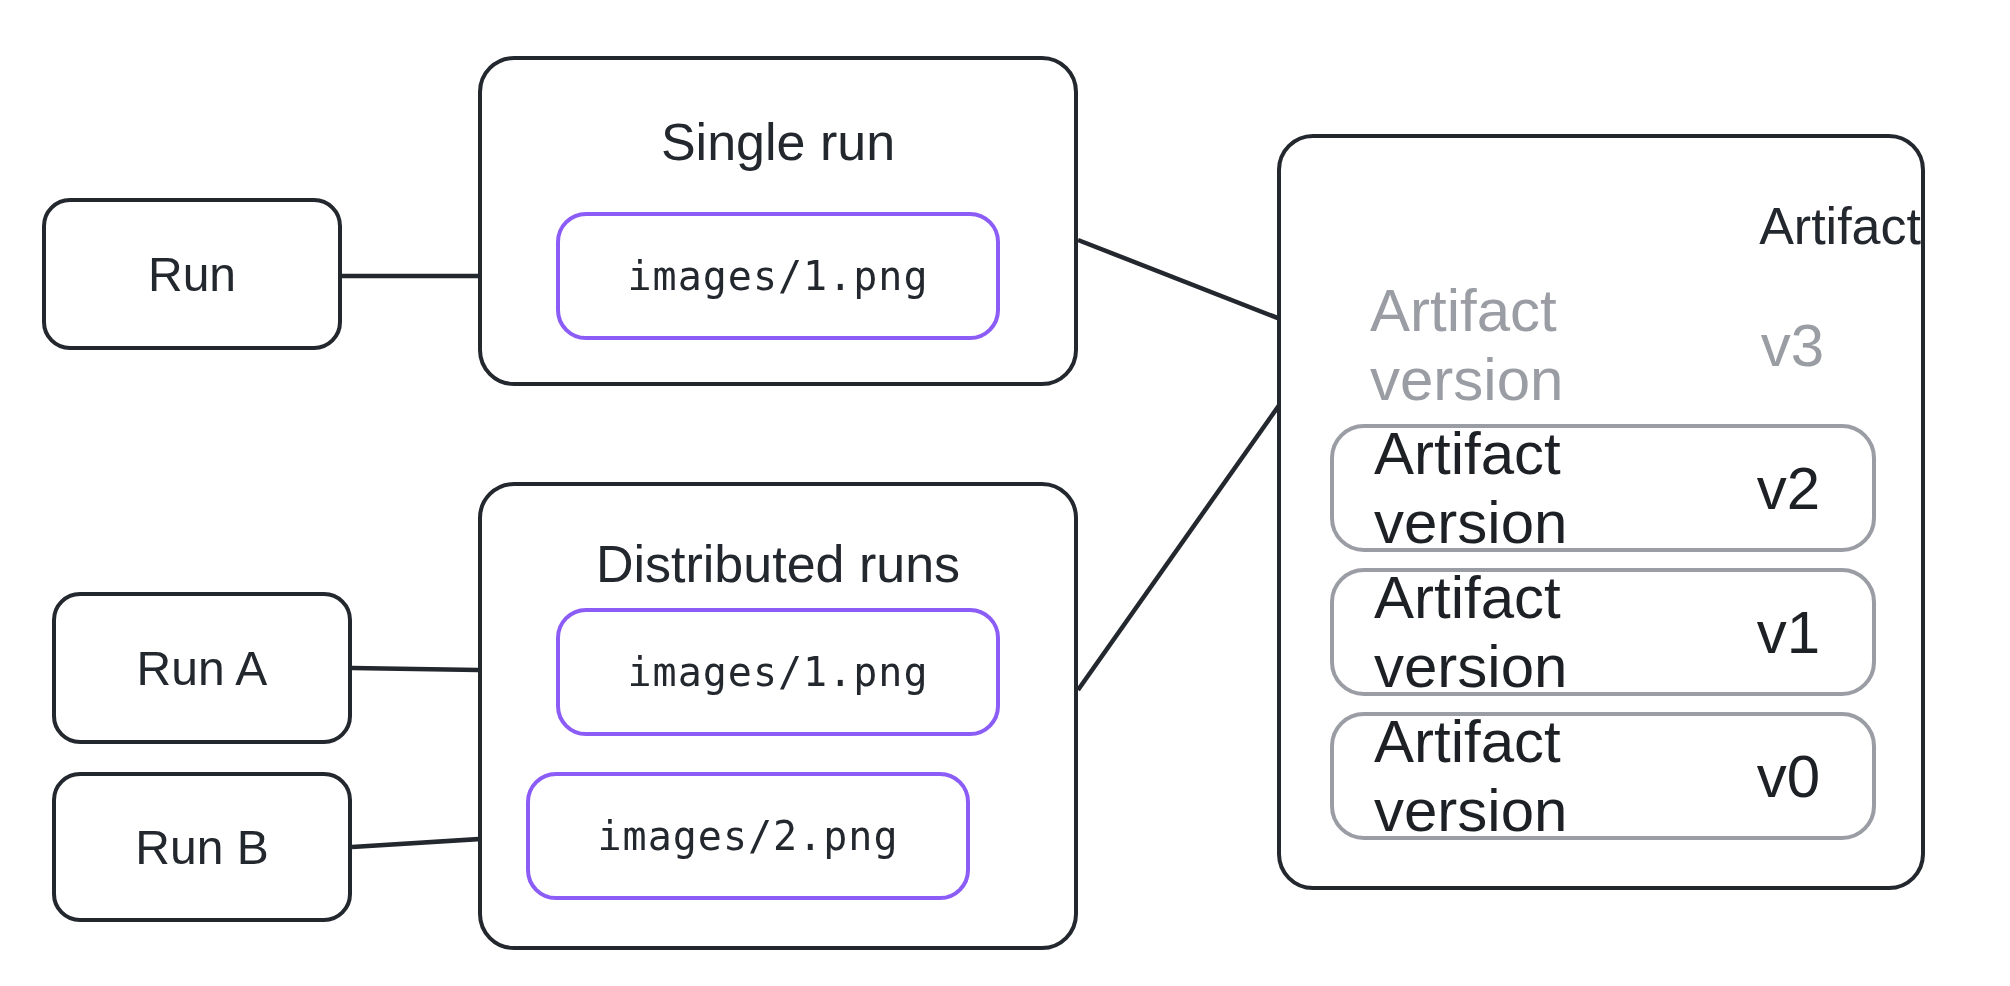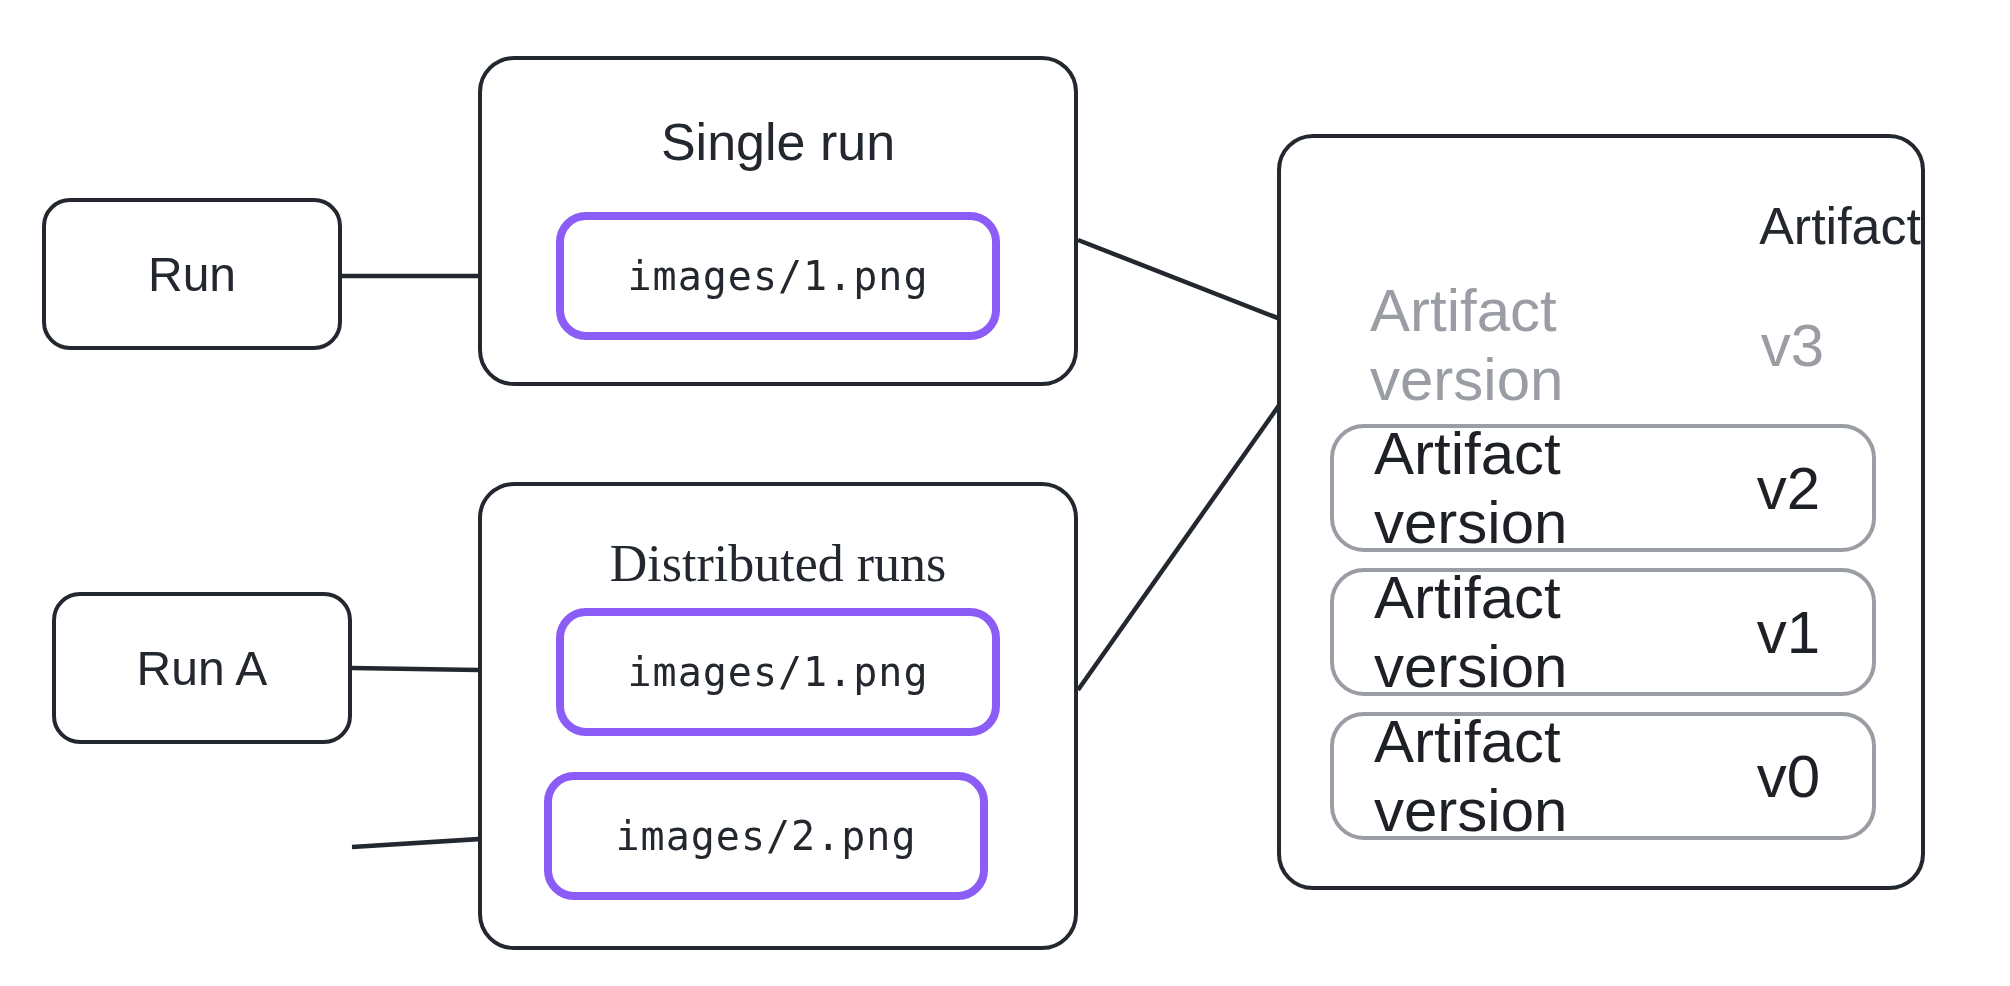--- a/index.html
+++ b/index.html
@@ -42,7 +42,7 @@
   }
   
   .file-box {
-    border: 8px solid #8b5cf6;
+    border: 4px solid #8b5cf6;
     border-radius: 30px;
     font-family: "DejaVu Sans Mono", monospace;
     font-size: 40px;

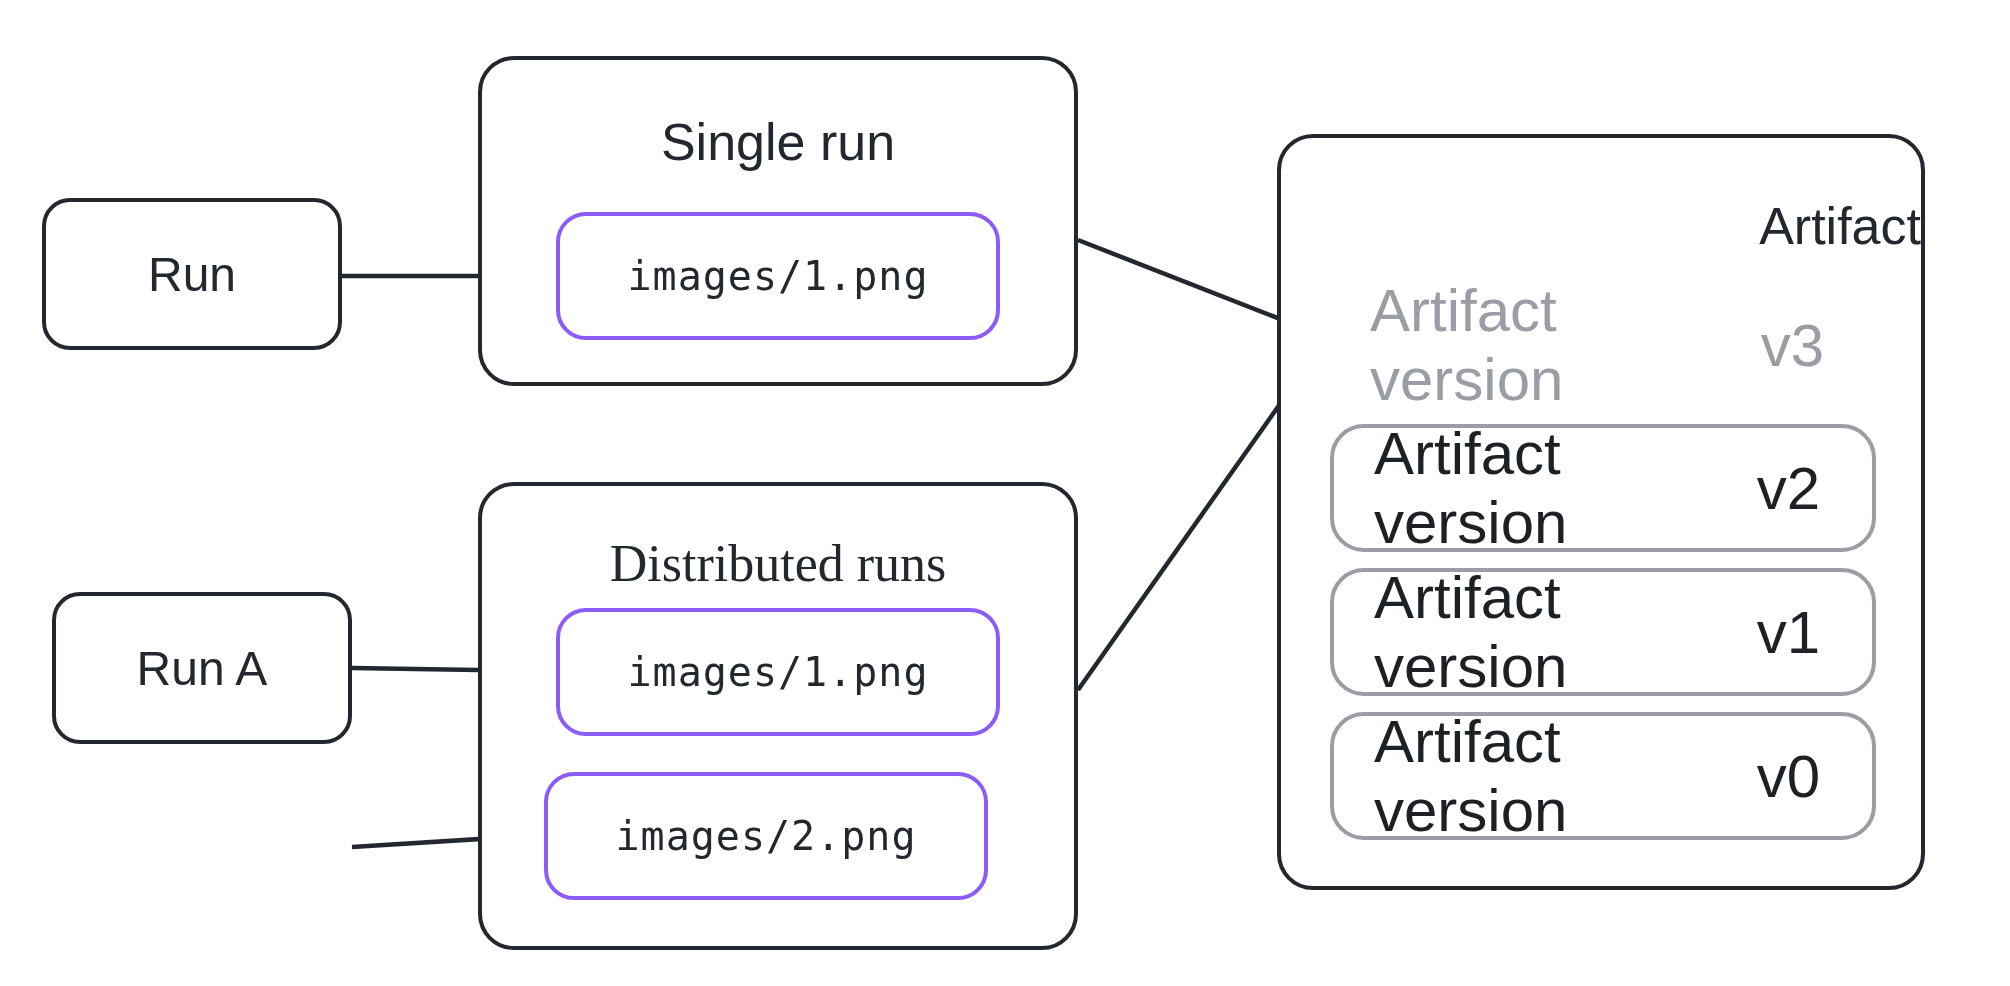--- a/index.html
+++ b/index.html
@@ -111,7 +111,7 @@
   </div>
 
   <div class="node group" style="left:478px; top:482px; width:600px; height:468px;">
-    <div class="group-title" style="top:48px;font-family:Liberation Serif, serif;">Distributed runs</div>
+    <div class="group-title" style="top:48px;">Distributed runs</div>
   </div>
   <div class="node file-box" style="left:556px; top:608px; width:444px; height:128px;">
     <span>images/1.png</span>

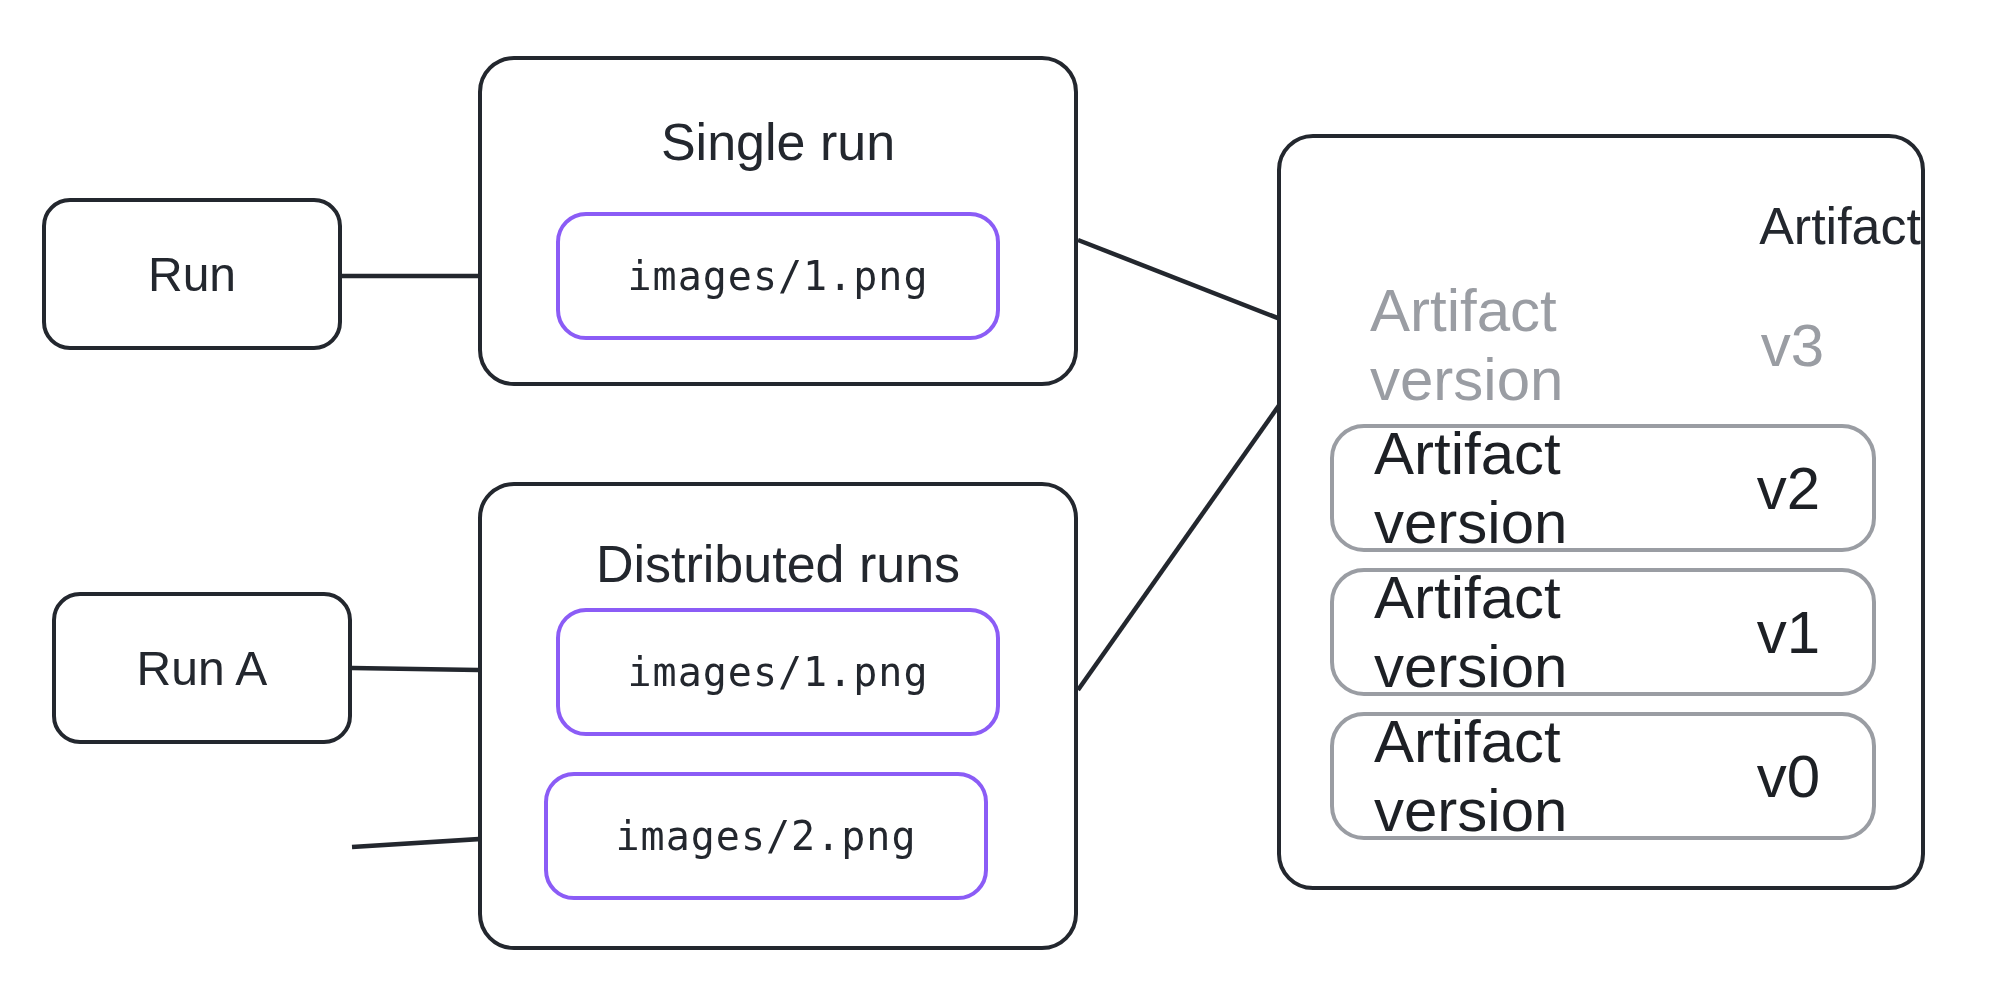--- a/index.html
+++ b/index.html
@@ -102,6 +102,9 @@
     <span>Run</span>
   </div>
 
+  <div class="node run-box" style="left:52px; top:772px; width:300px; height:150px;">
+    <span>Run B</span>
+  </div>
 
   <div class="node group" style="left:478px; top:56px; width:600px; height:330px;">
     <div class="group-title" style="top:52px;">Single run</div>

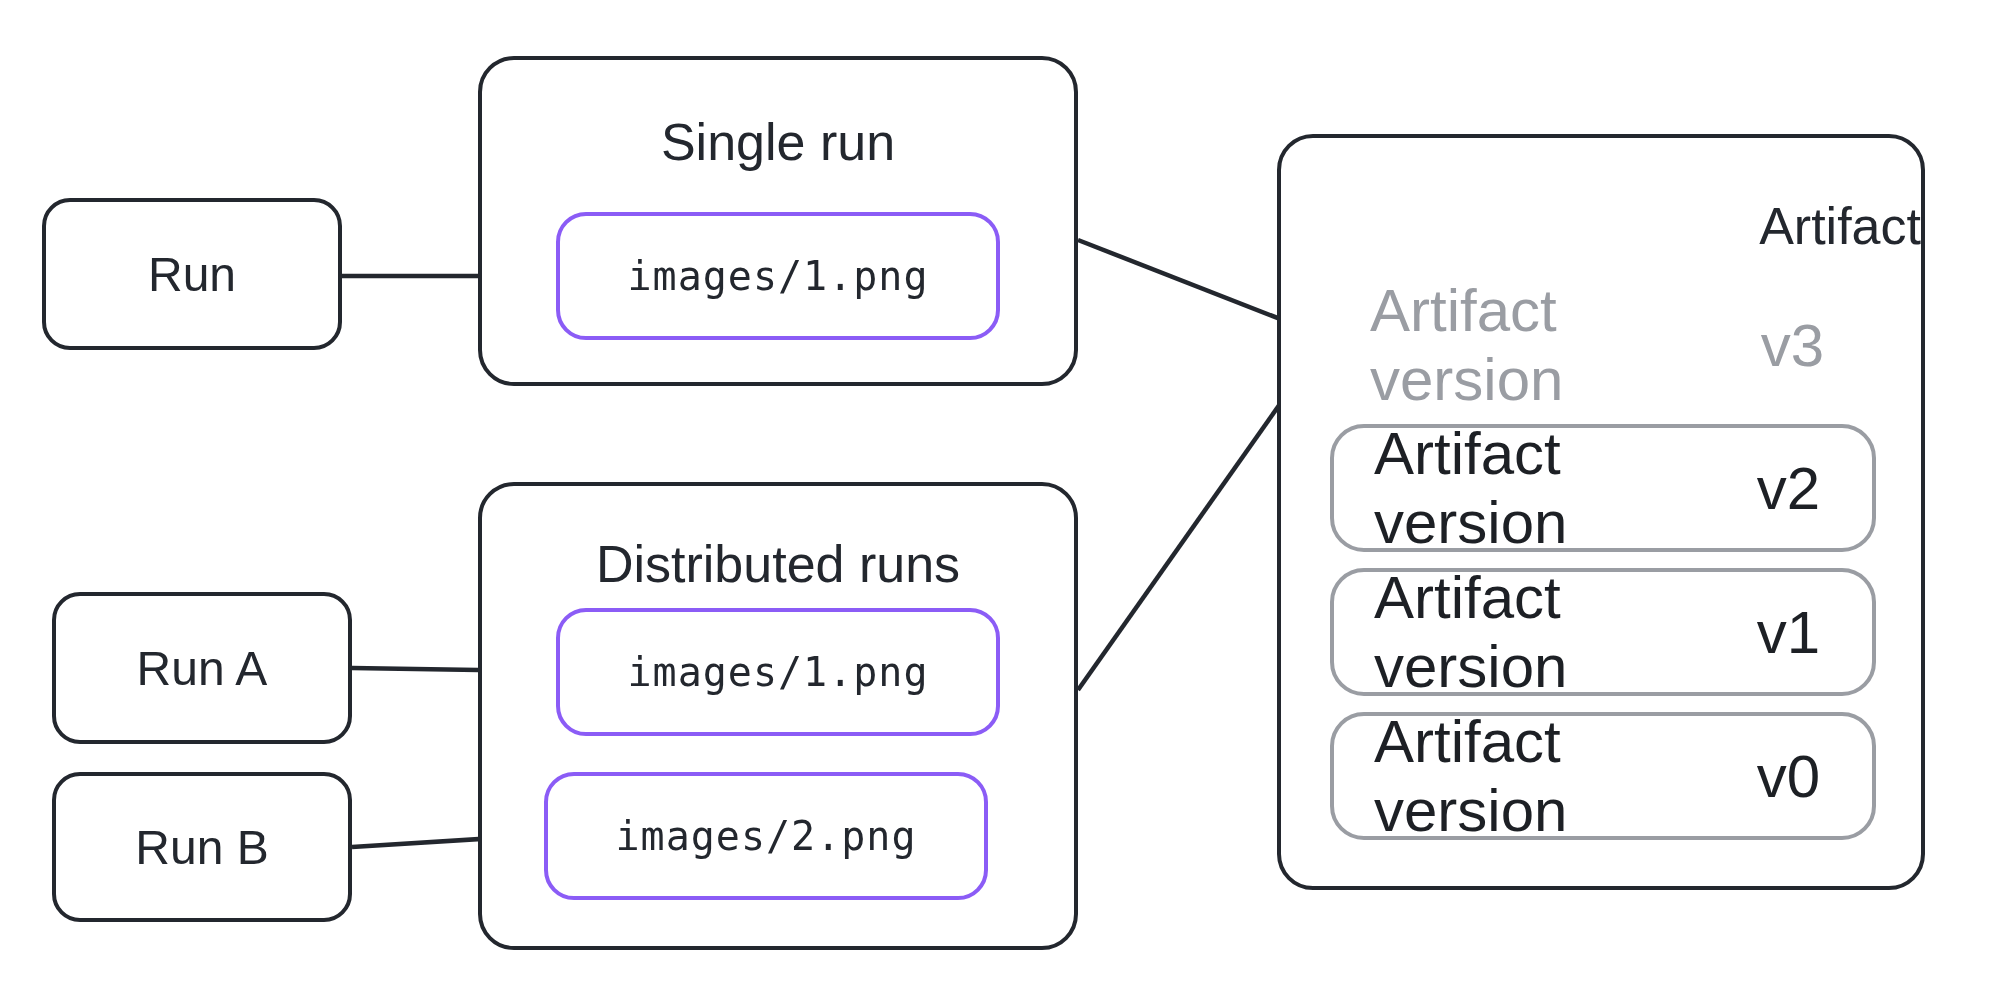--- a/index.html
+++ b/index.html
@@ -119,7 +119,7 @@
   <div class="node file-box" style="left:556px; top:608px; width:444px; height:128px;">
     <span>images/1.png</span>
   </div>
-  <div class="node file-box" style="left:544px; top:772px; width:444px; height:128px;">
+  <div class="node file-box" style="left:526px; top:772px; width:444px; height:128px;">
     <span>images/2.png</span>
   </div>
 

